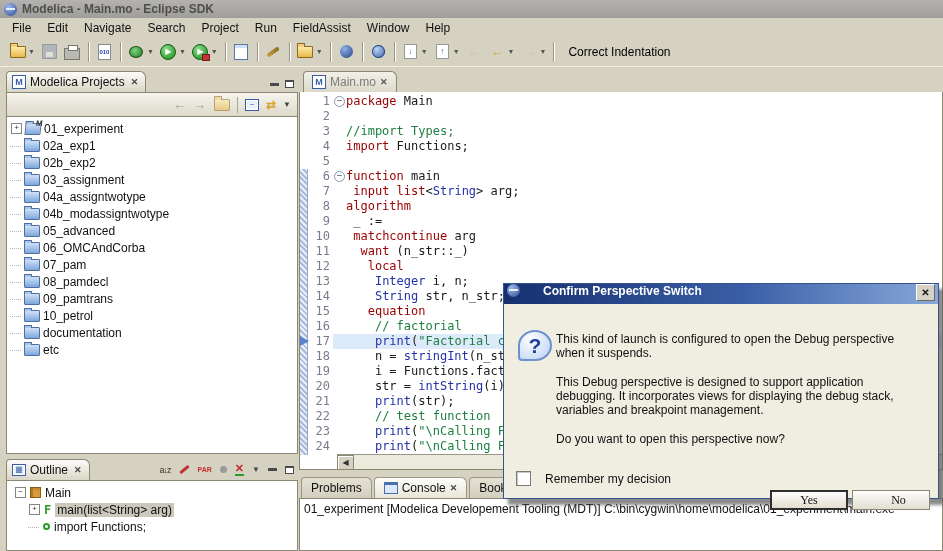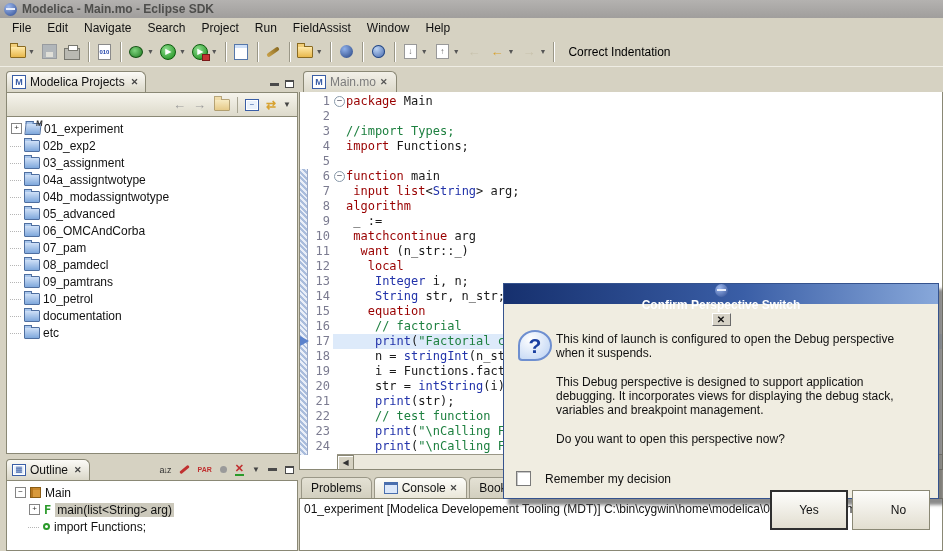--- a/index.html
+++ b/index.html
@@ -318,6 +318,11 @@
           <div class="tree-row">
             <span class="no-exp"></span>
             <span class="folder"></span>
+            <span>02a_exp1</span>
+          </div>
+          <div class="tree-row">
+            <span class="no-exp"></span>
+            <span class="folder"></span>
             <span>02b_exp2</span>
           </div>
           <div class="tree-row">

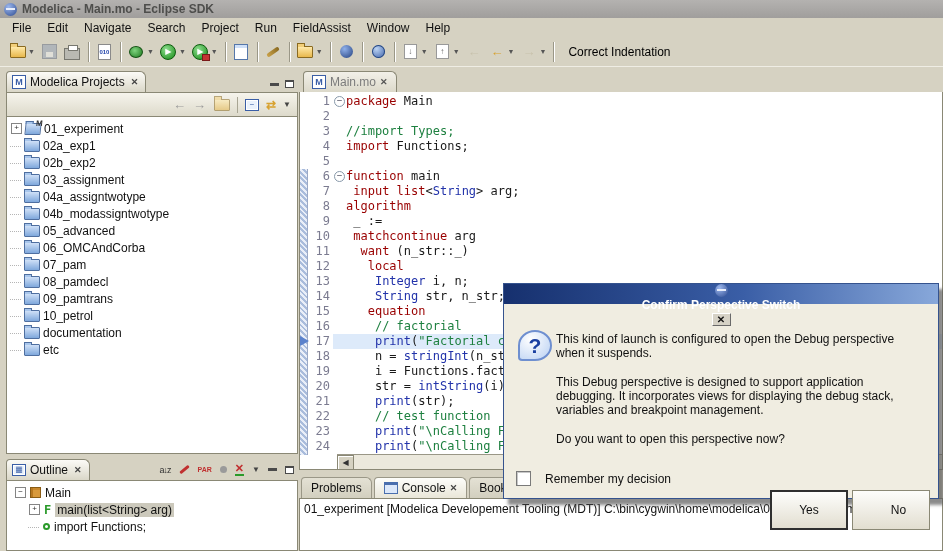--- a/index.html
+++ b/index.html
@@ -134,7 +134,7 @@
   #dialog{position:absolute;left:503px;top:283px;width:436px;height:216px;background:#f0ede1;
     border:1px solid #35538e;box-shadow:5px 6px 3px rgba(90,90,90,.7);z-index:10;box-sizing:border-box;}
   .dtitle{height:20px;background:linear-gradient(90deg,#16306e 0%,#3a5ea6 55%,#88a8da 100%);
-    display:flex;align-items:center;gap:1px;padding:0 3px;flex-direction:column;}
+    display:flex;align-items:flex-start;gap:23px;padding:0 3px;}
   .dtitle .dtext{color:#fff;font-weight:bold;font-size:12px;flex:1;}
   .dclose{width:17px;height:15px;background:#d6d2c6;border:1px solid #fff;border-right-color:#6a6a6a;border-bottom-color:#6a6a6a;
     display:flex;align-items:center;justify-content:center;font-size:10px;font-weight:bold;color:#111;}

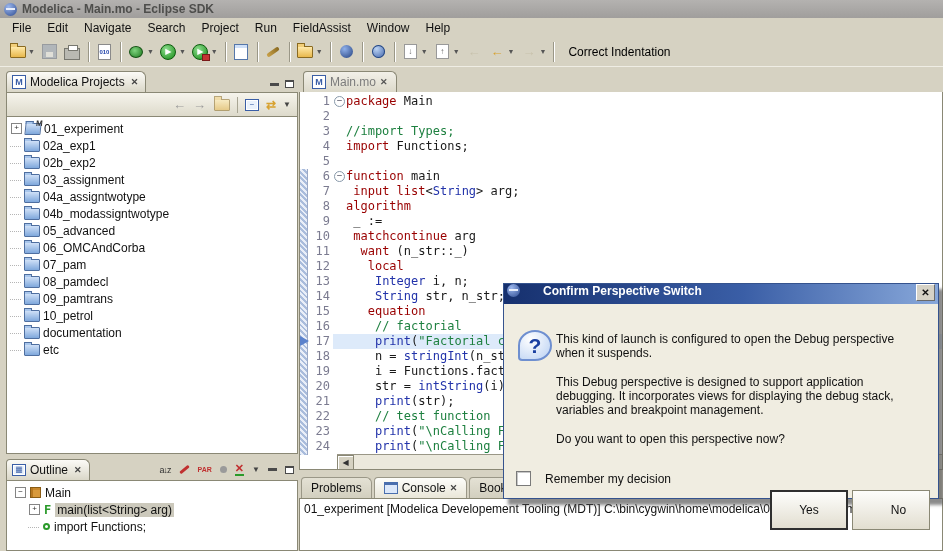--- a/index.html
+++ b/index.html
@@ -146,8 +146,8 @@
   .dtexts p{margin:0 0 15px 0;}
   .cbrow{position:absolute;left:12px;top:167px;display:flex;align-items:center;gap:14px;}
   .cbox{width:13px;height:13px;background:#fff;border:1px solid #7a7a7a;box-shadow:inset 1px 1px 0 #c8c8c8;}
-  .dbtn{position:absolute;top:186px;width:78px;height:40px;background:linear-gradient(#fdfdfb,#e2ded0);
-    border:1px solid #8a8875;font-size:12px;font-family:Liberation Sans, sans-serif;
+  .dbtn{position:absolute;top:186px;width:78px;height:20px;background:linear-gradient(#fdfdfb,#e2ded0);
+    border:1px solid #8a8875;font-size:12px;font-family:Liberation Serif, serif;
     display:flex;align-items:center;justify-content:center;box-sizing:border-box;}
   .dbtn.default{border:2px solid #2f2f2f;}
   #btn-yes{left:266px;}

